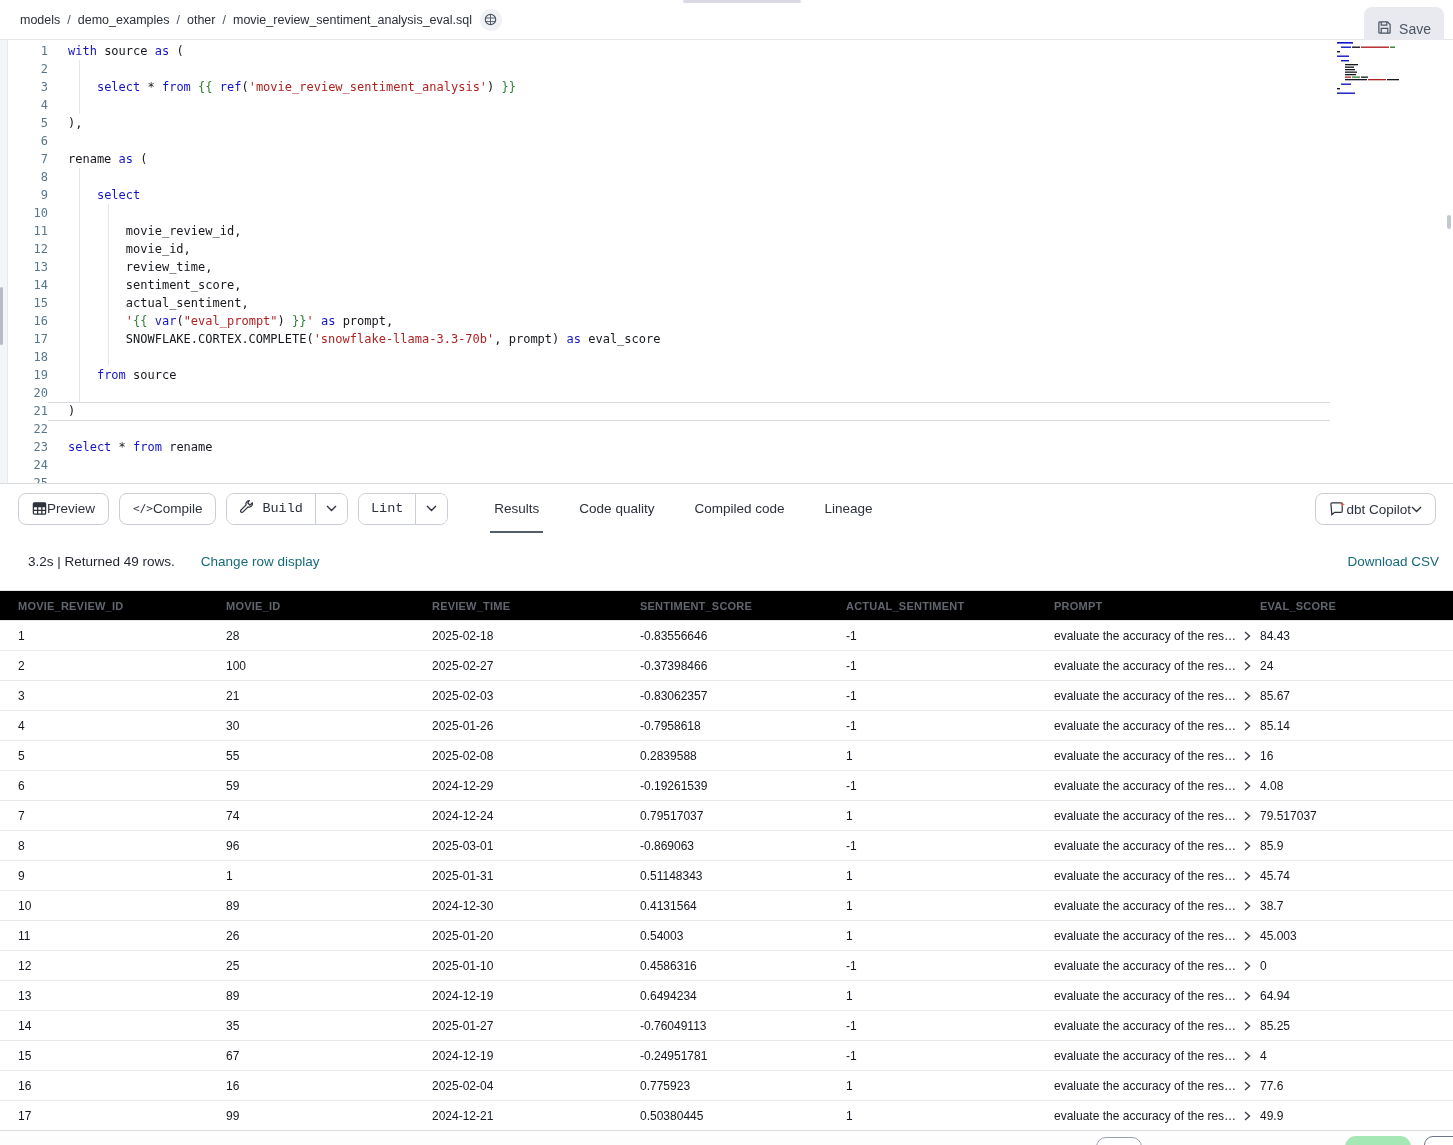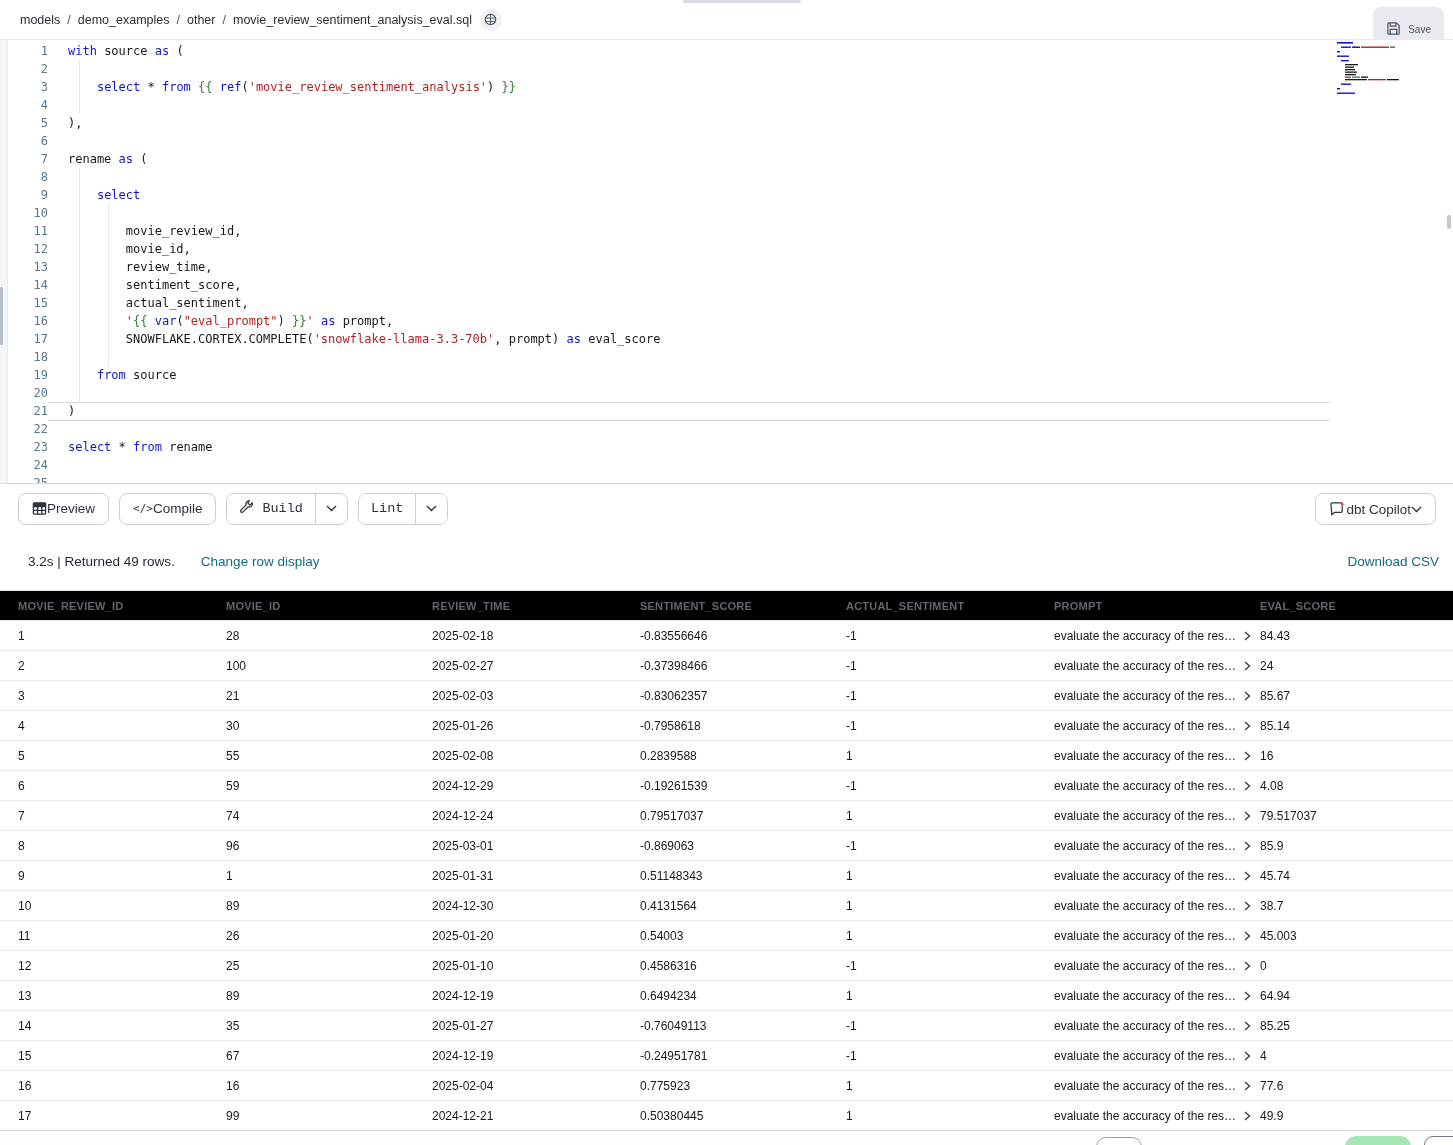--- a/index.html
+++ b/index.html
@@ -17,7 +17,7 @@
   .tabstrip-scroll { position:absolute; left:683px; top:0; width:118px; height:3px; background:#d9dae3; border-radius:2px; }
   .save-btn { position:absolute; right:9px; top:7px; height:44px; padding:0 13px; background:#e8eaf0;
               border:none; border-radius:8px; display:flex; align-items:center; gap:7px;
-              font-size:10px; color:#4b5563; font-family:inherit; cursor:pointer; }
+              font-size:14px; color:#4b5563; font-family:inherit; cursor:pointer; }
 
   
   .editor { position:absolute; left:0; top:40px; width:1453px; height:443px; background:#fff; overflow:hidden; }

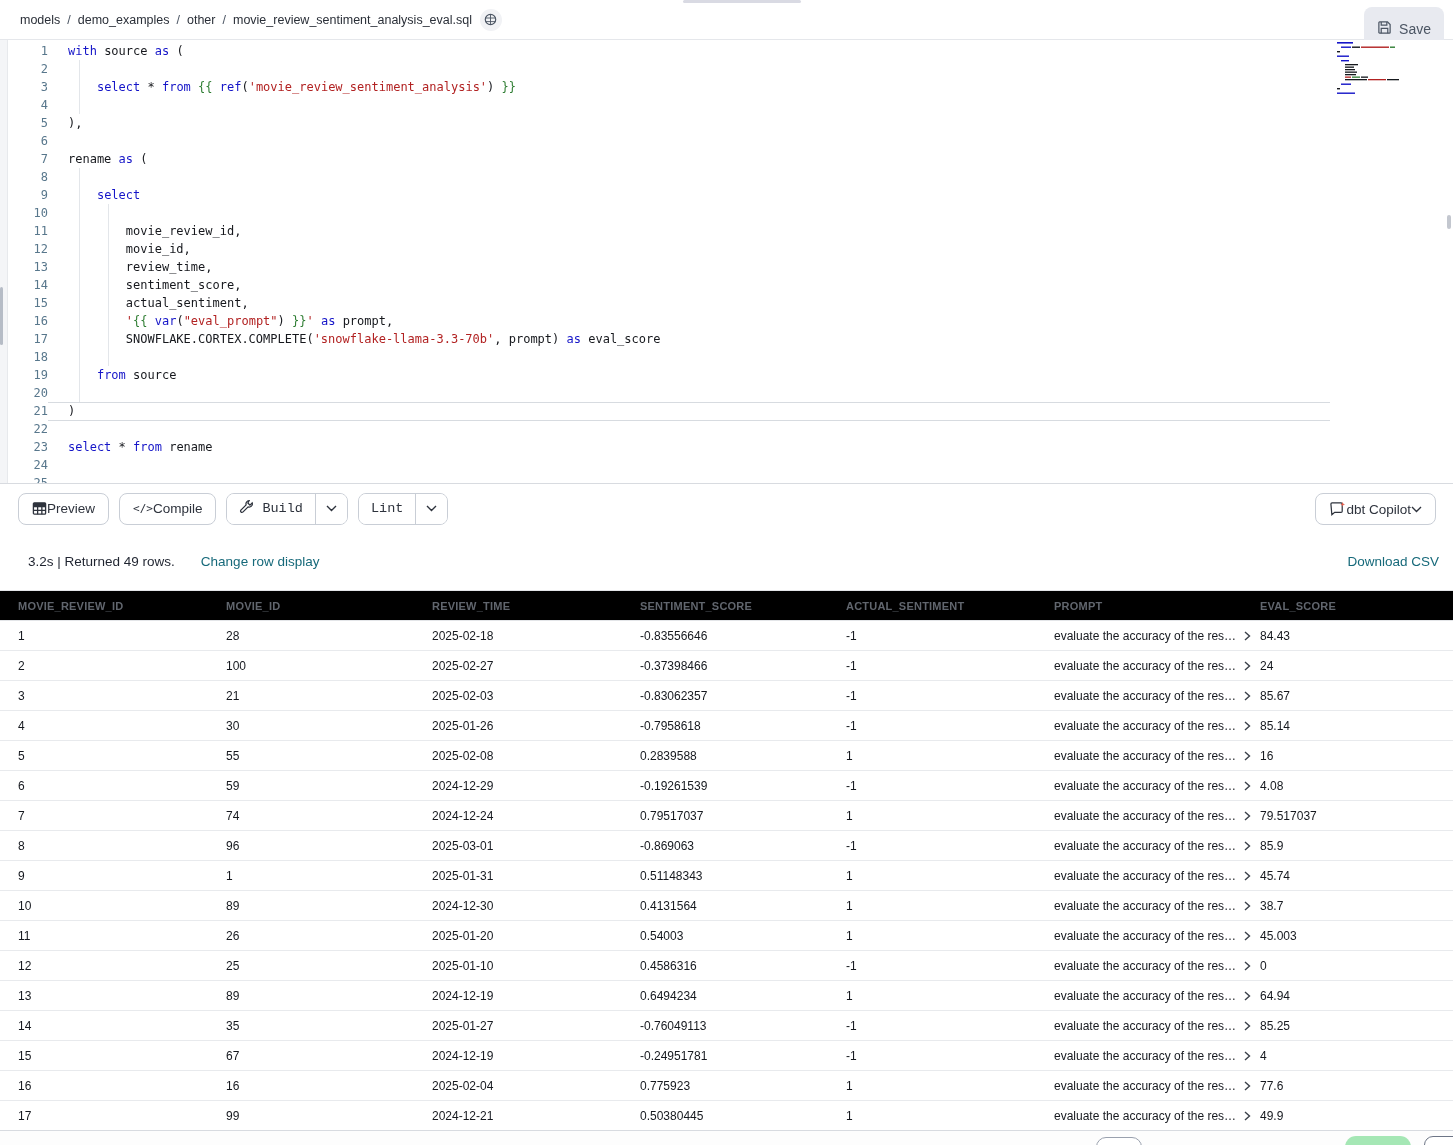--- a/index.html
+++ b/index.html
@@ -293,6 +293,12 @@
       </button>
     </div>
   </div>
+  <nav class="tabs">
+      <button class="tab active">Results</button>
+      <button class="tab">Code quality</button>
+      <button class="tab">Compiled code</button>
+      <button class="tab">Lineage</button>
+    </nav>
   <button class="btn copilot">
     <span class="bicon">
       <svg width="17" height="16" viewBox="0 0 18 17" fill="none">

